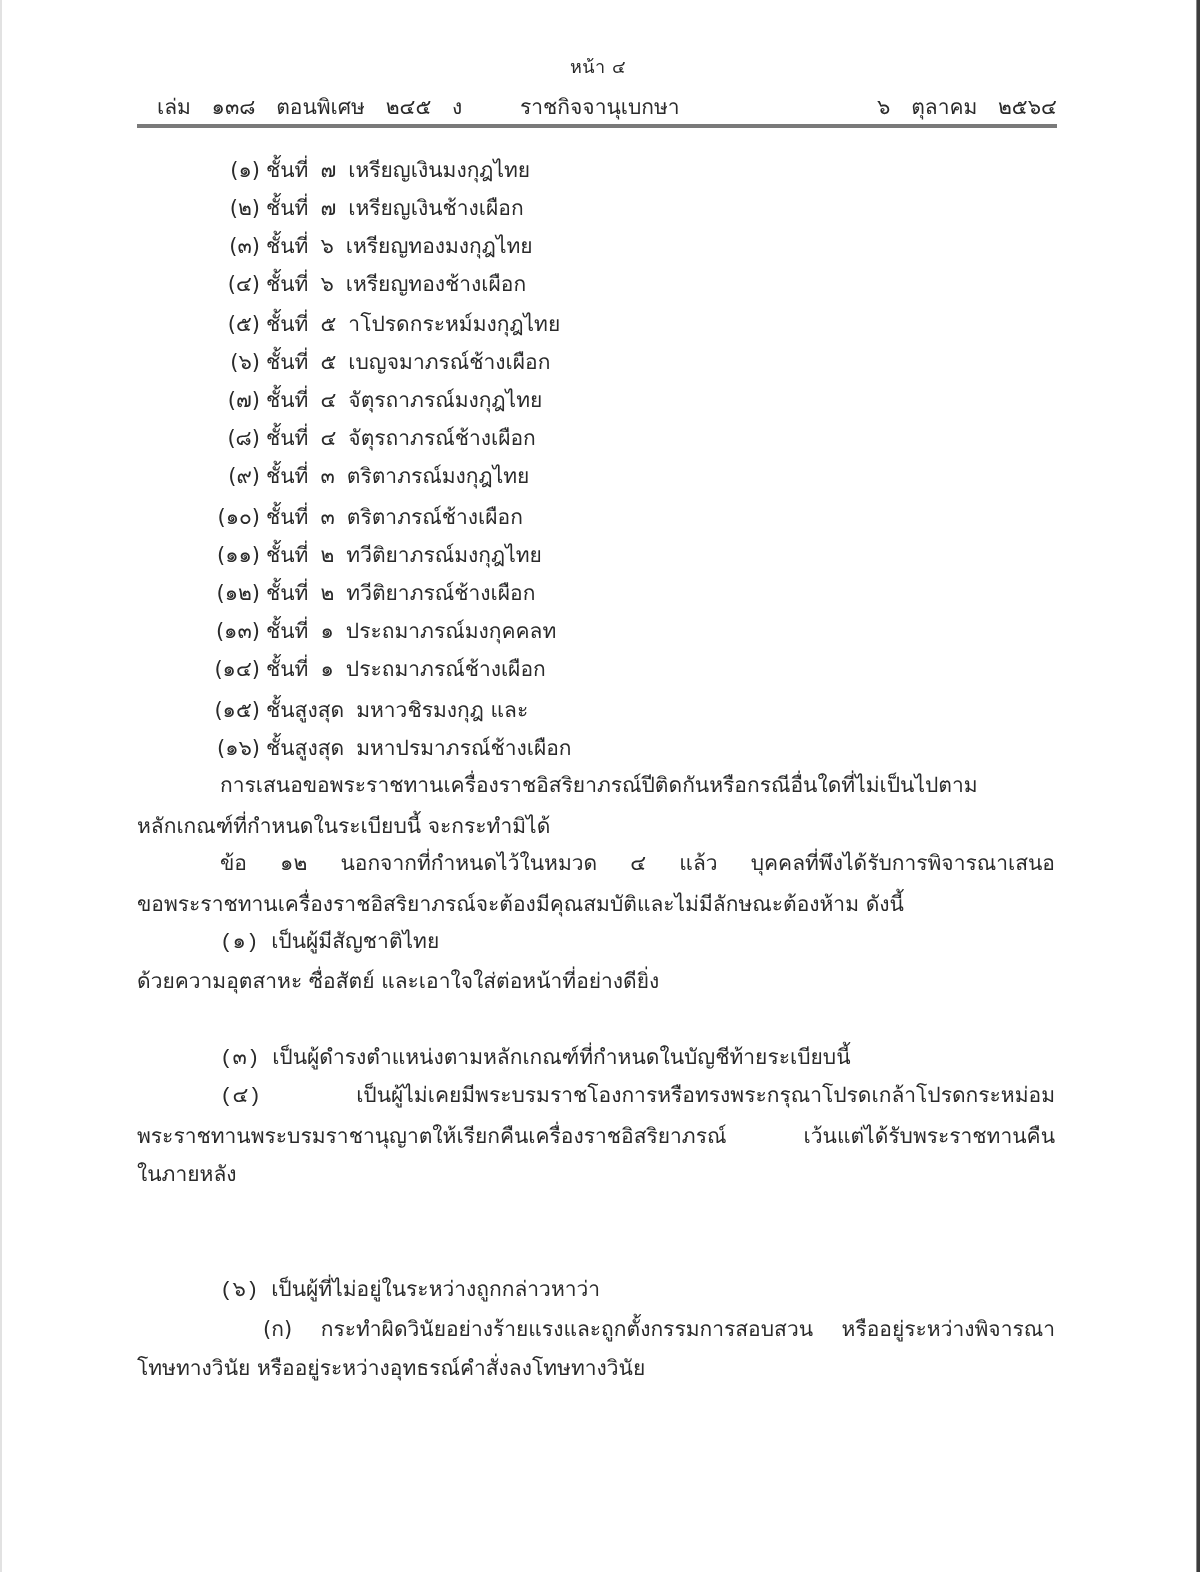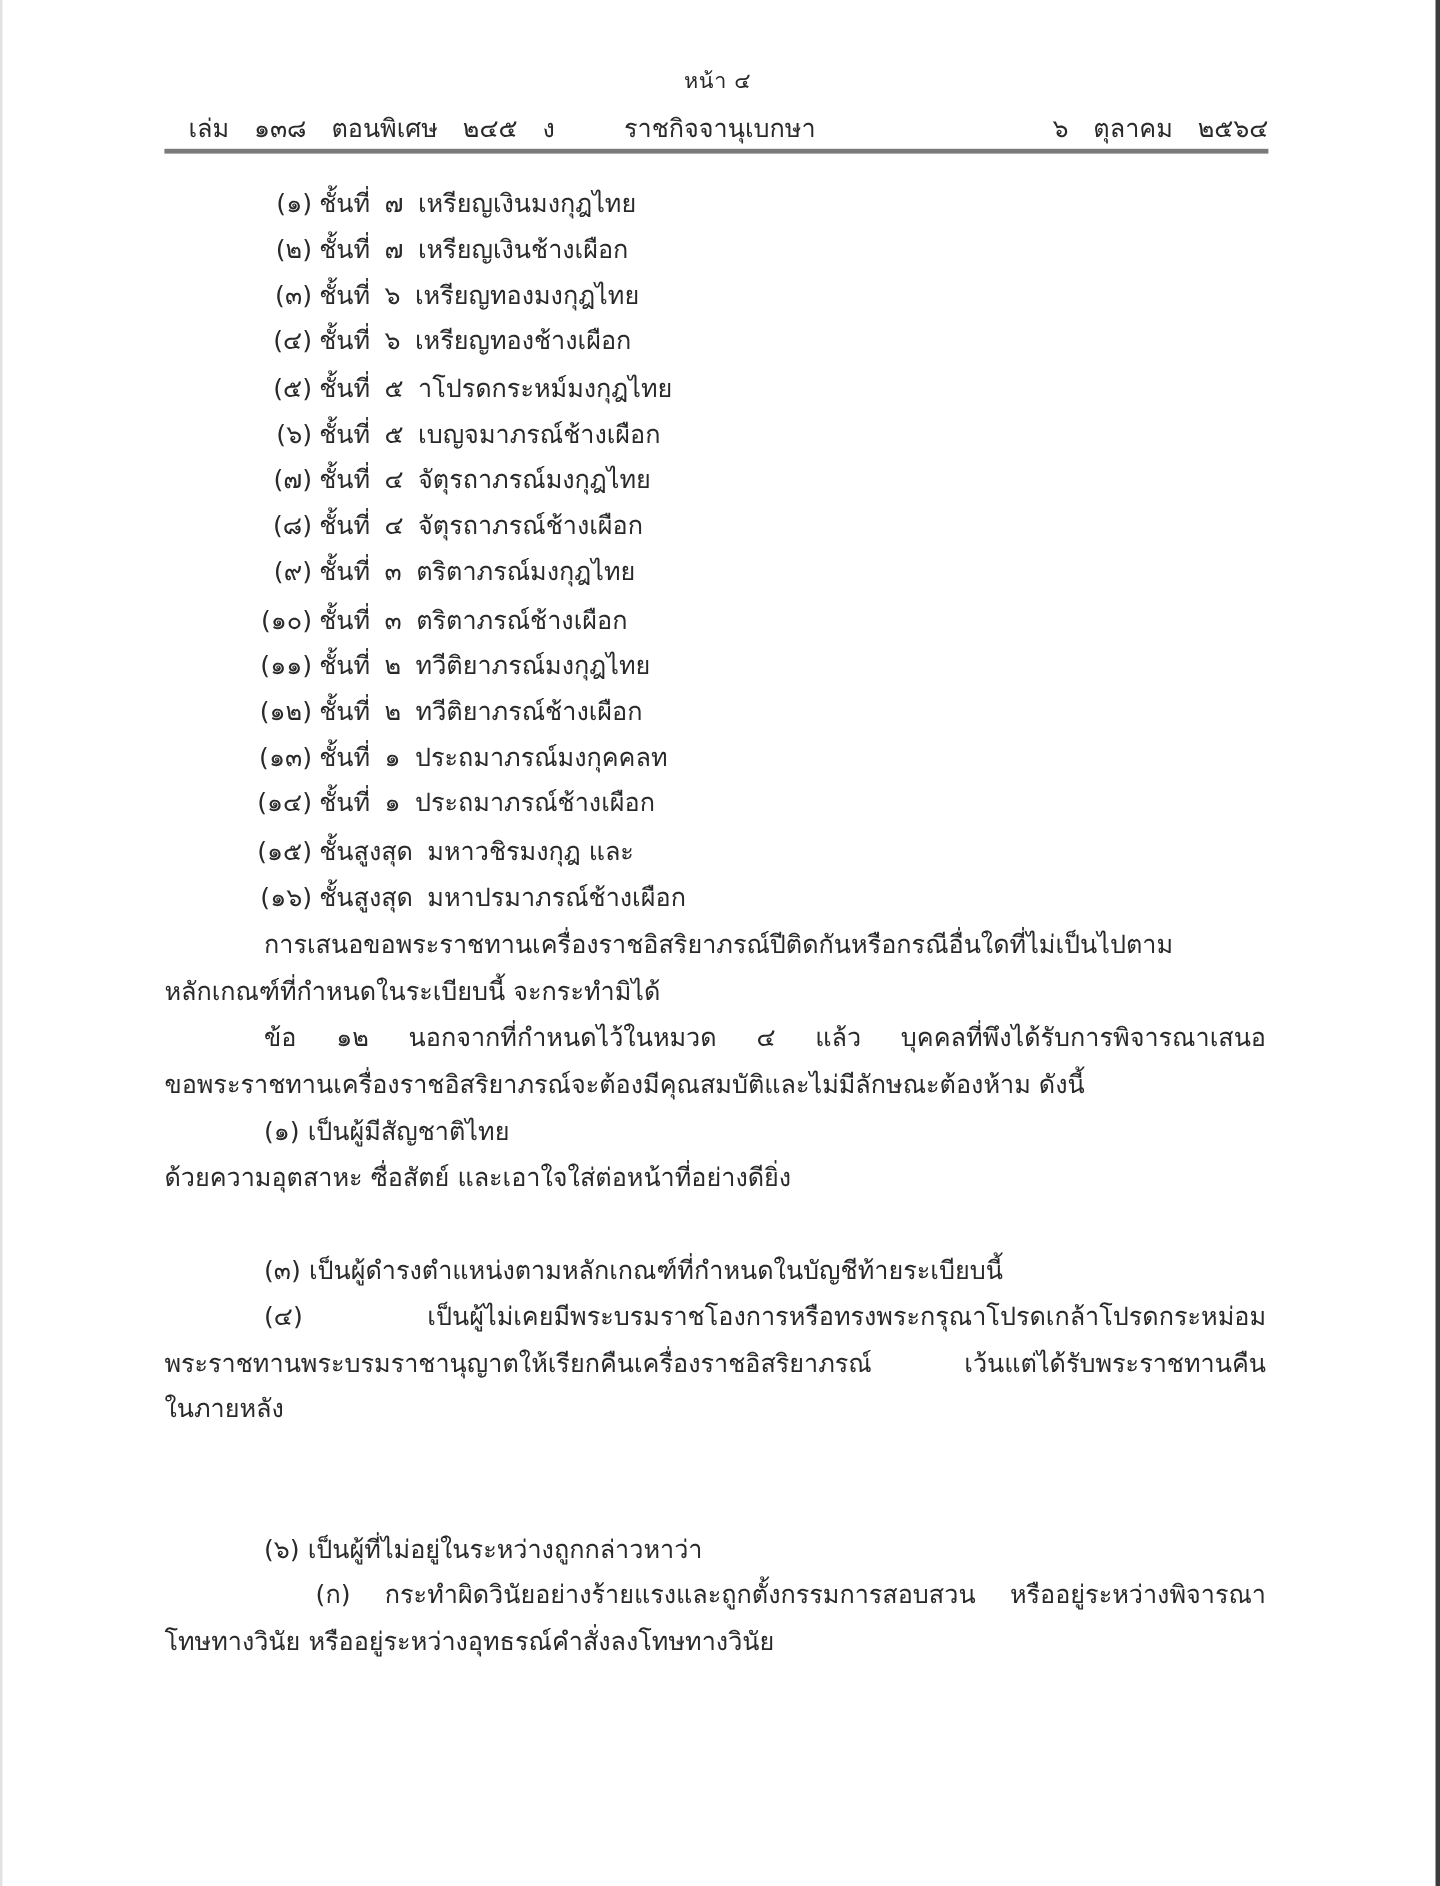--- a/index.html
+++ b/index.html
@@ -90,7 +90,7 @@
       text-align: justify;
       text-align-last: left;
     }
-    .indent1 { text-indent: 83px; }
+    .indent1 { text-indent: 83px; font-family: Liberation Mono, monospace; }
     .indent2 { text-indent: 126px; }
     .justify-line {
       display: block;

